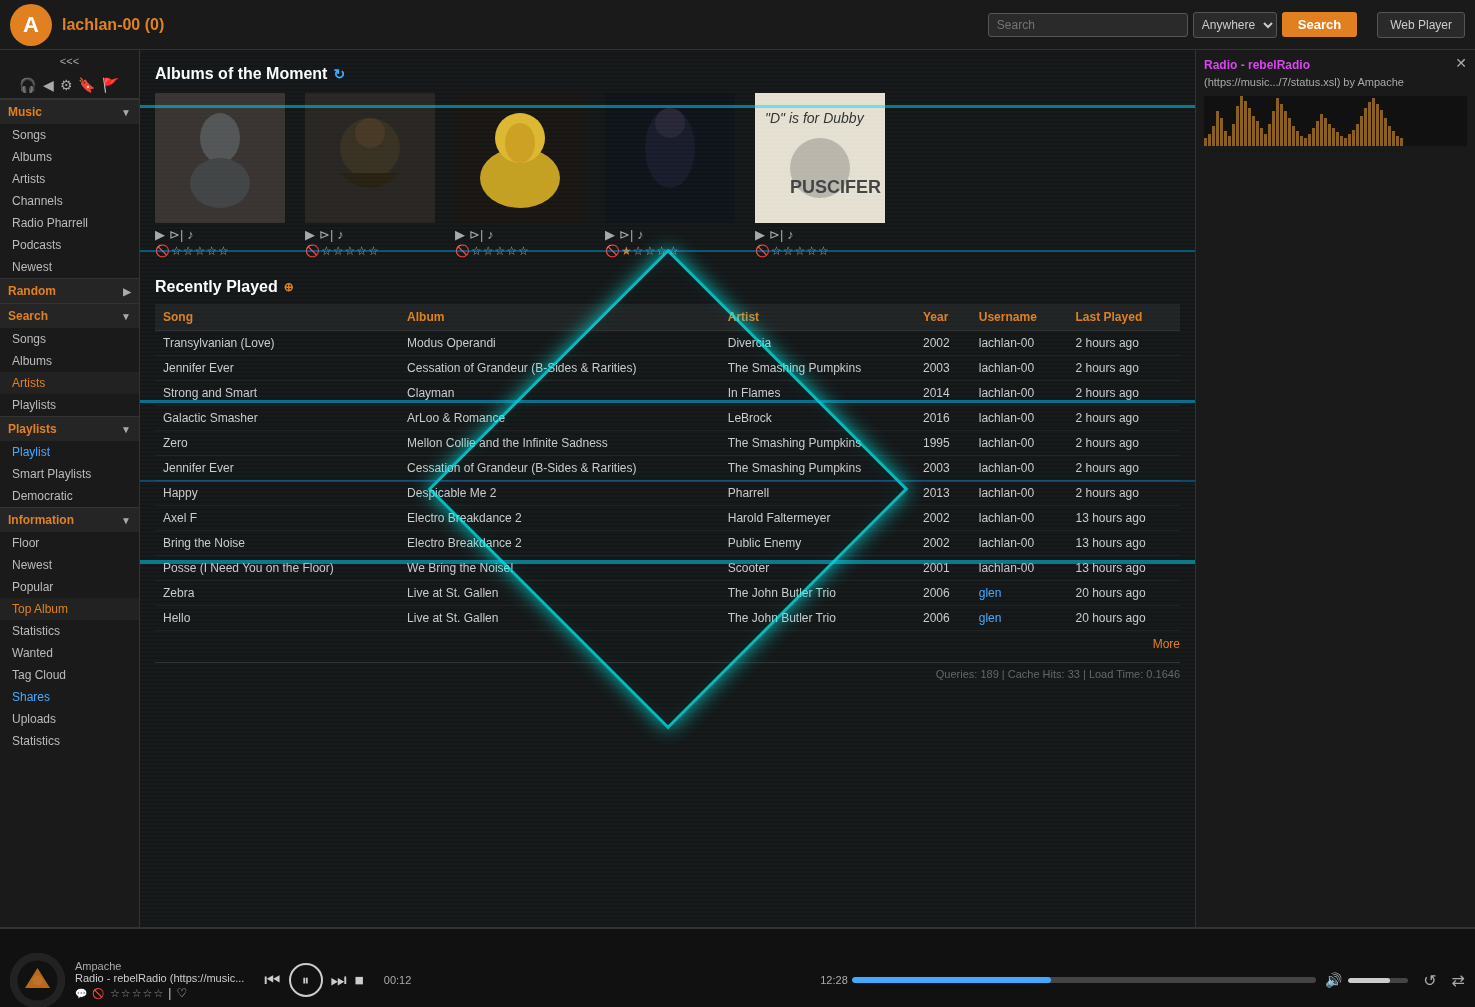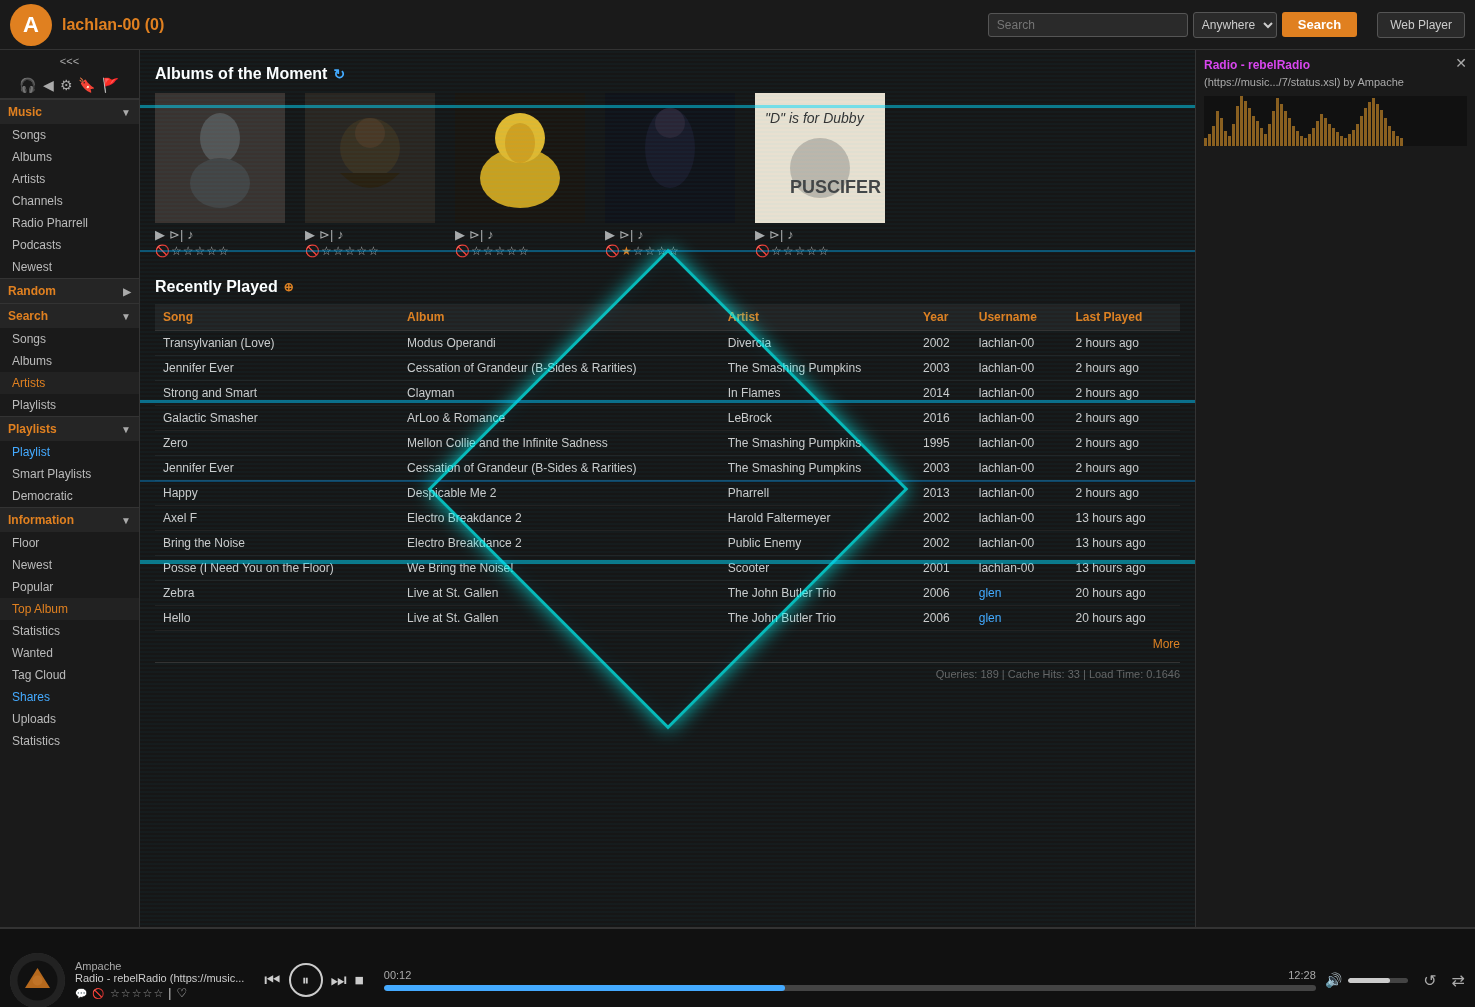--- a/index.html
+++ b/index.html
@@ -292,7 +292,6 @@
     }
     #progress-section {
       display: flex;
-      flex-direction: column;
       align-items: center;
       flex: 1;
       gap: 4px;

